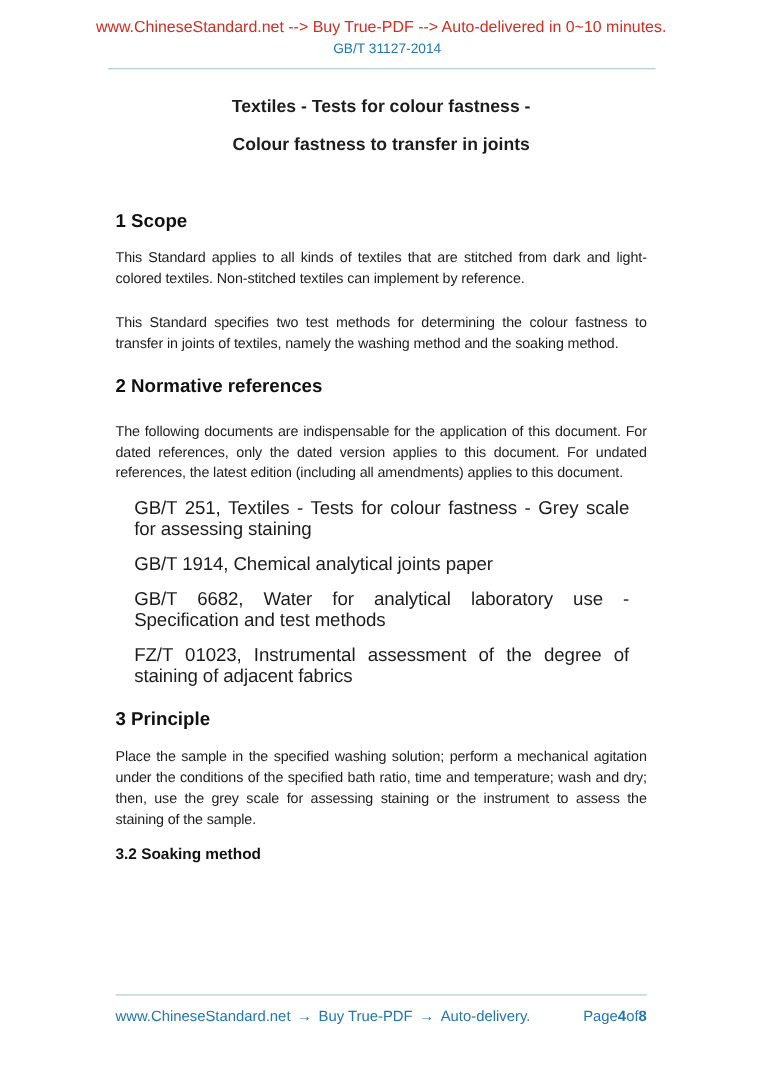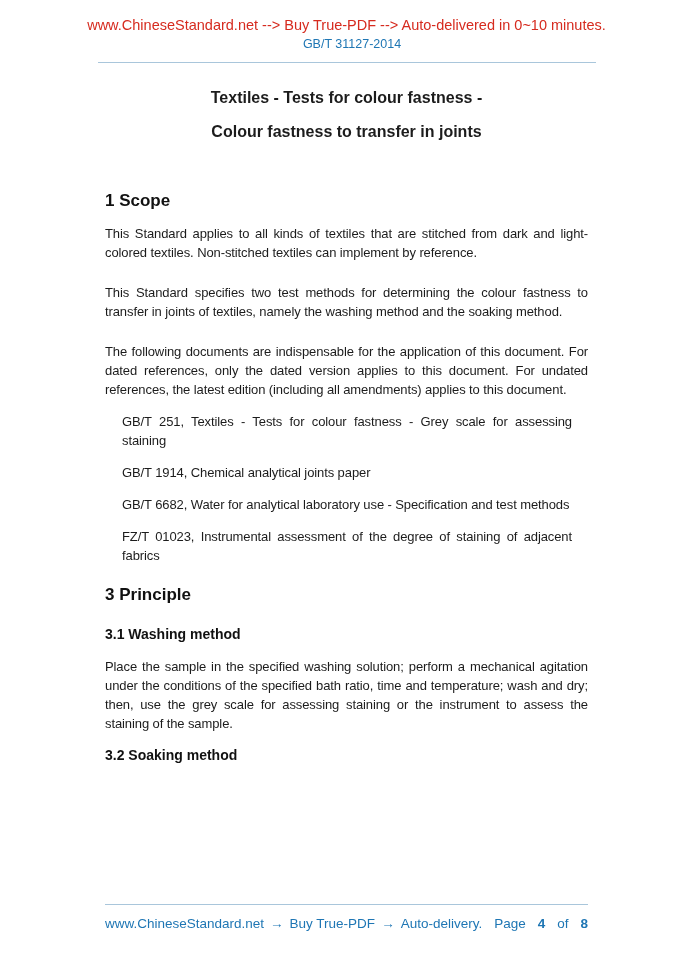--- a/index.html
+++ b/index.html
@@ -124,6 +124,7 @@
 
     <p class="para lead">This Standard specifies two test methods for determining the colour fastness to transfer in joints of textiles, namely the washing method and the soaking method.</p>
 
+    <h2 class="section-heading">2 Normative references</h2>
 
     <p class="para lead">The following documents are indispensable for the application of this document. For dated references, only the dated version applies to this document. For undated references, the latest edition (including all amendments) applies to this document.</p>
 

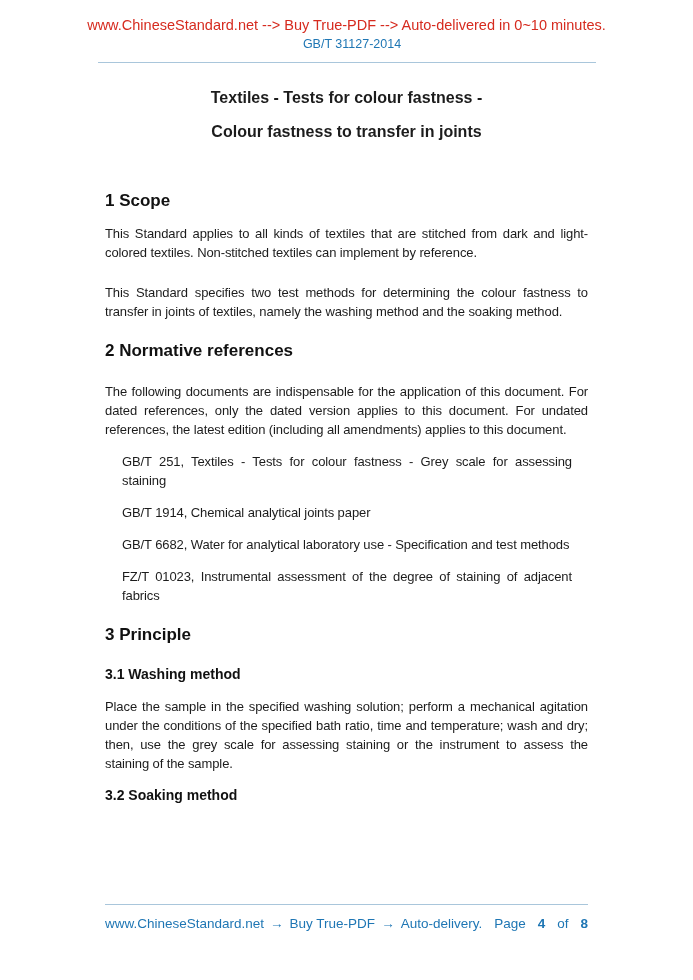--- a/index.html
+++ b/index.html
@@ -69,7 +69,7 @@
   p.para.lead { margin-top: 21px; }
   p.para.after-sub { margin-top: 14px; }
   p.ref-item {
-    font-size: 13px;
+    font-size: 17px;
     line-height: 19px;
     letter-spacing: -0.1px;
     text-align: justify;

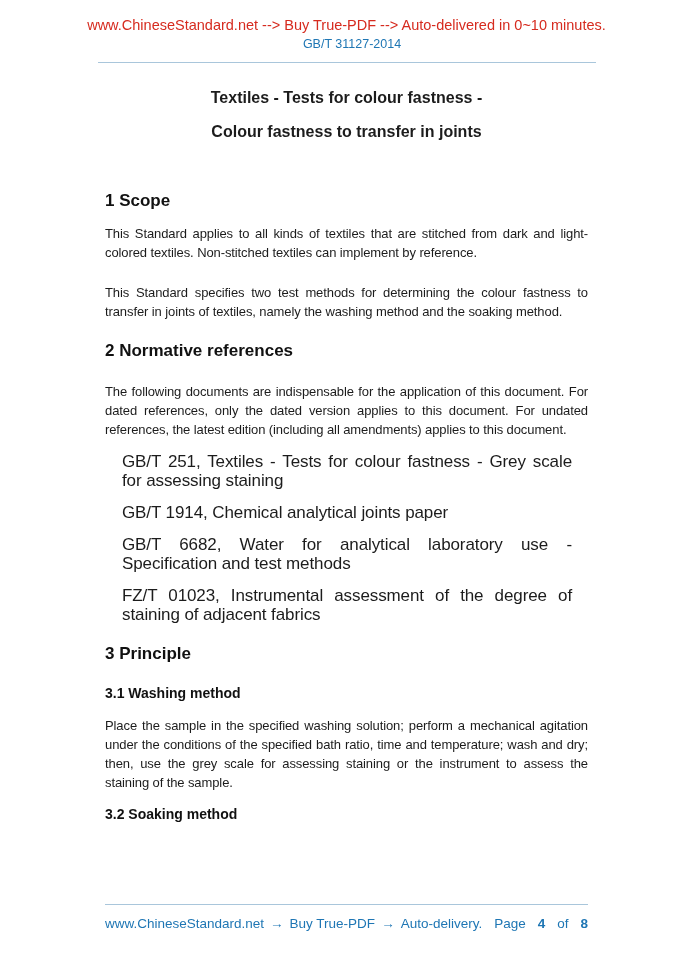--- a/index.html
+++ b/index.html
@@ -138,7 +138,6 @@
 
     <h2 class="section-heading">3 Principle</h2>
 
-    <h3 class="subsection-heading">3.1 Washing method</h3>
 
     <p class="para after-sub">Place the sample in the specified washing solution; perform a mechanical agitation under the conditions of the specified bath ratio, time and temperature; wash and dry; then, use the grey scale for assessing staining or the instrument to assess the staining of the sample.</p>
 

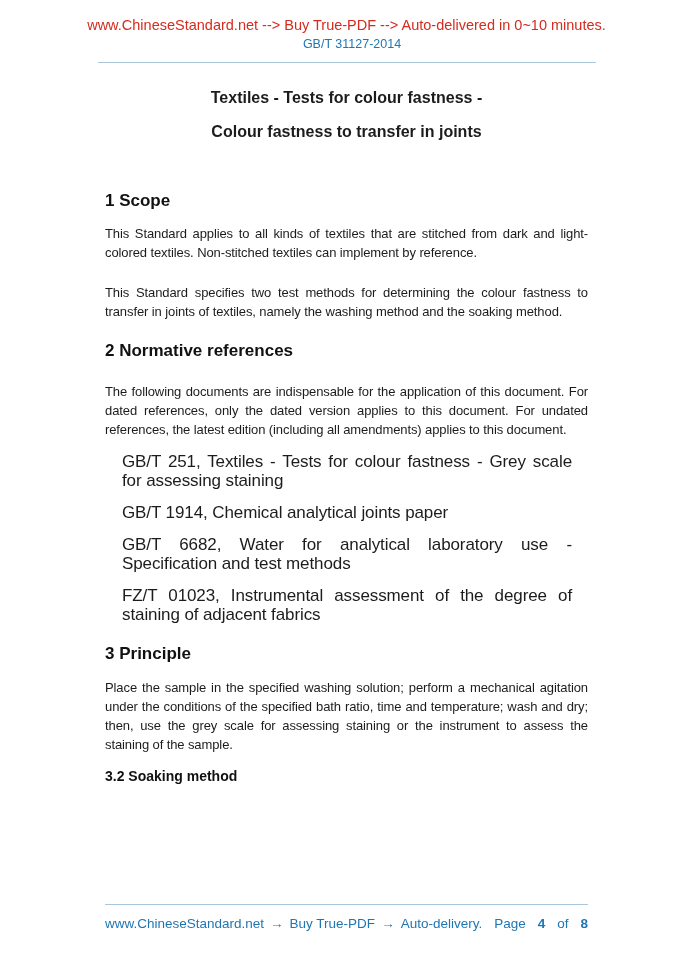--- a/index.html
+++ b/index.html
@@ -99,7 +99,7 @@
   .footer-left { display: inline-flex; gap: 6px; align-items: baseline; }
   .footer-link { color: #1e76b4; cursor: pointer; }
   .footer-arrow { color: #1e76b4; }
-  .page-indicator { display: inline-flex; gap: 12px; align-items: center; }
+  .page-indicator { display: inline-flex; gap: 0; align-items: center; }
   .page-num { font-weight: bold; }
 </style>
 </head>

